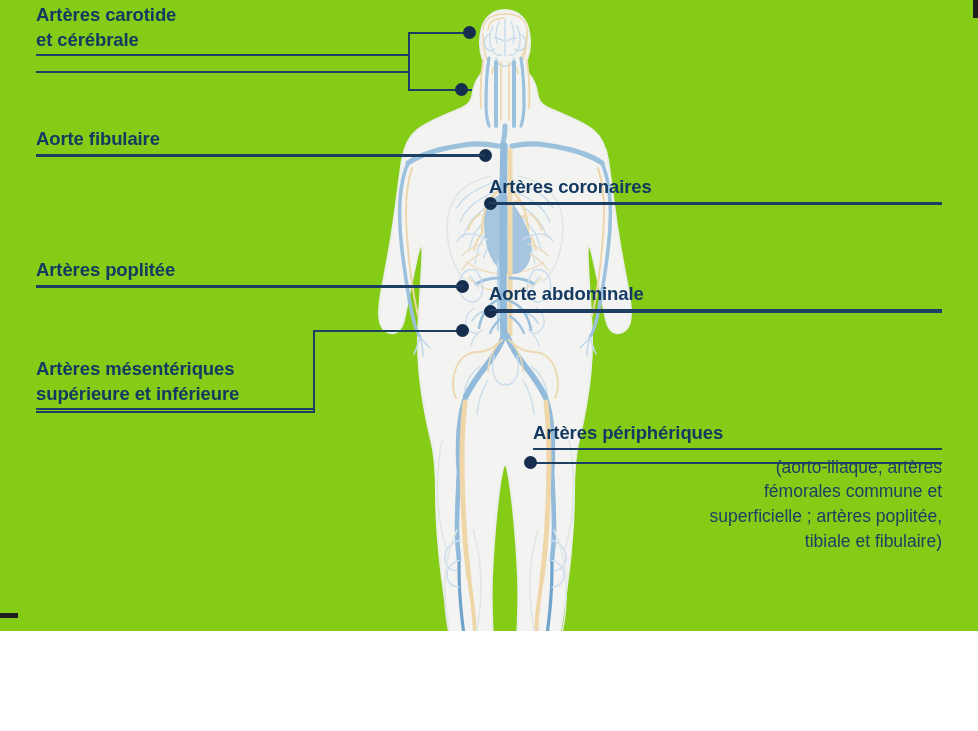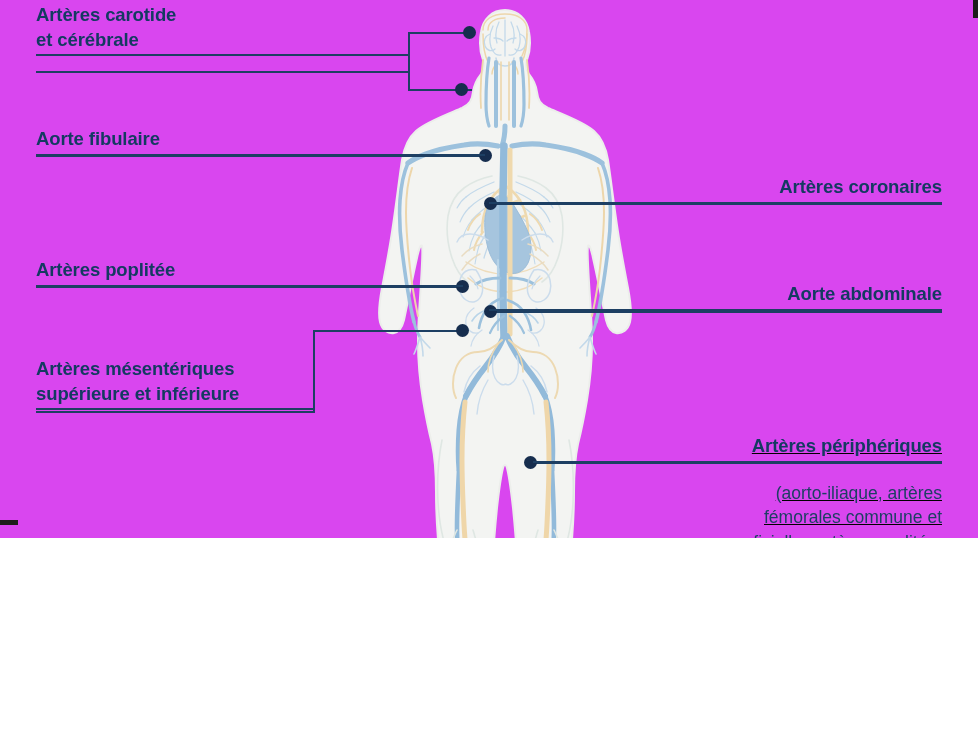--- a/index.html
+++ b/index.html
@@ -13,8 +13,8 @@
   #stage {
     position: relative;
     width: 978px;
-    height: 538px;
-    background: #d946ef;
+    height: 631px;
+    background: #84cc16;
     overflow: hidden;
     padding-left: 8px;
   }

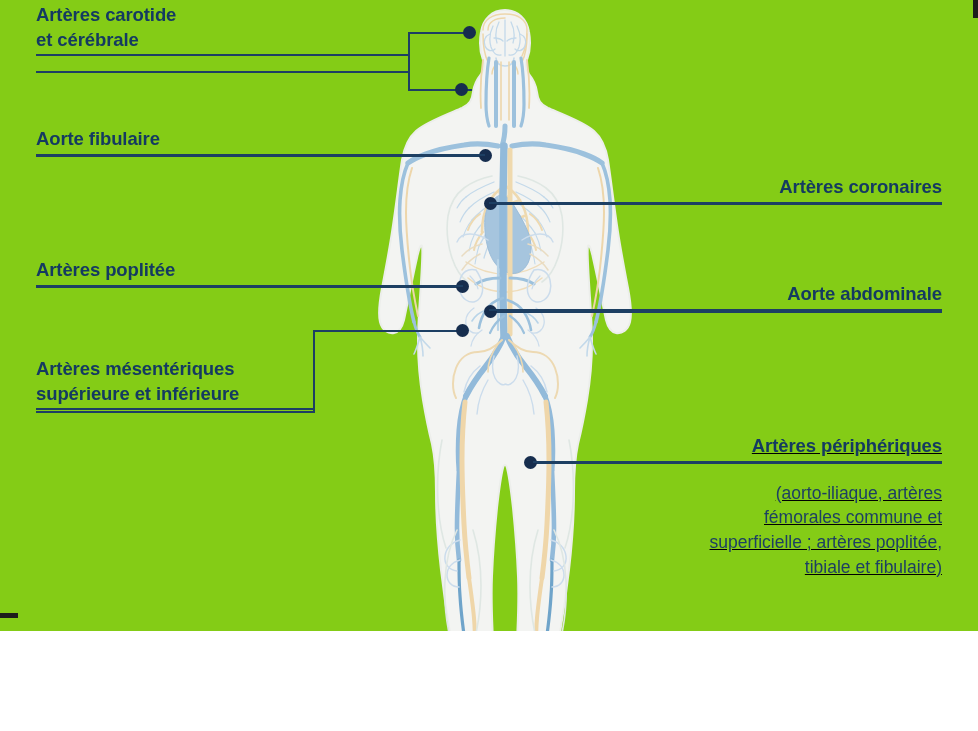--- a/index.html
+++ b/index.html
@@ -40,7 +40,7 @@
     letter-spacing: -0.1px;
   }
   .label-group.left .label-title { text-align: left; }
-  .label-group.right .label-title { text-align: right; }
+  .label-group.right .label-title { }
 
   .label-rule {
     height: 2px;

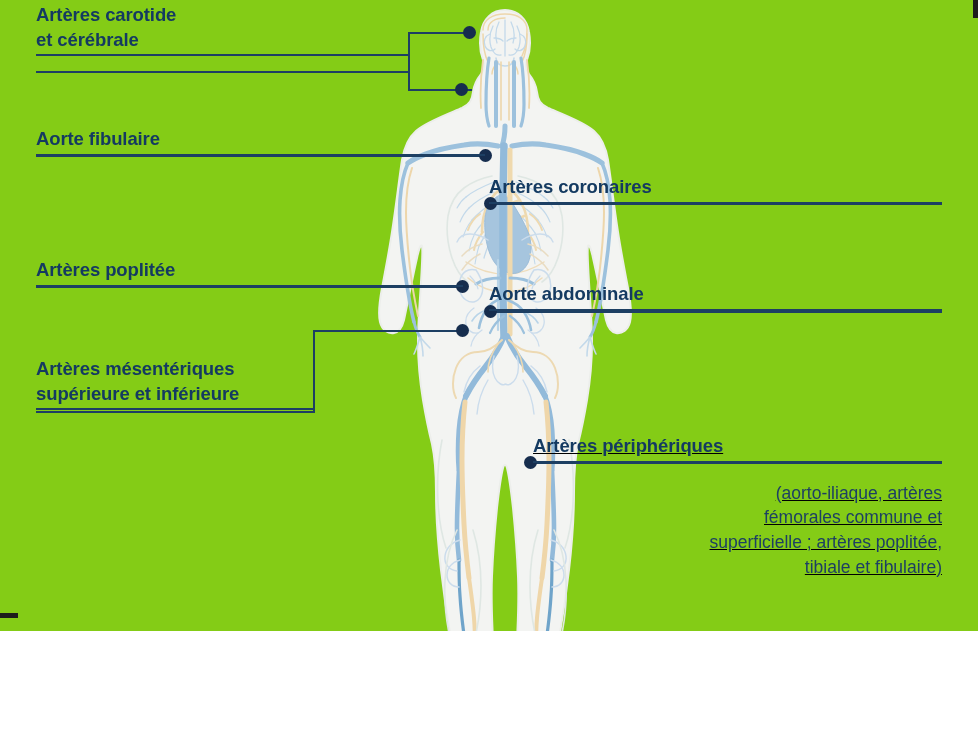--- a/index.html
+++ b/index.html
@@ -387,7 +387,7 @@
     <div class="label-rule"></div>
   </div>
 
-  <div class="label-group right" style="left:533px; top:434px; width:409px;text-decoration:underline;">
+  <div class="label-group right" style="left:533px; top:421px; width:409px;">
     <div class="label-title">Artères périphériques</div>
     <div class="label-rule"></div>
     <div class="label-sub">(aorto-iliaque, artères

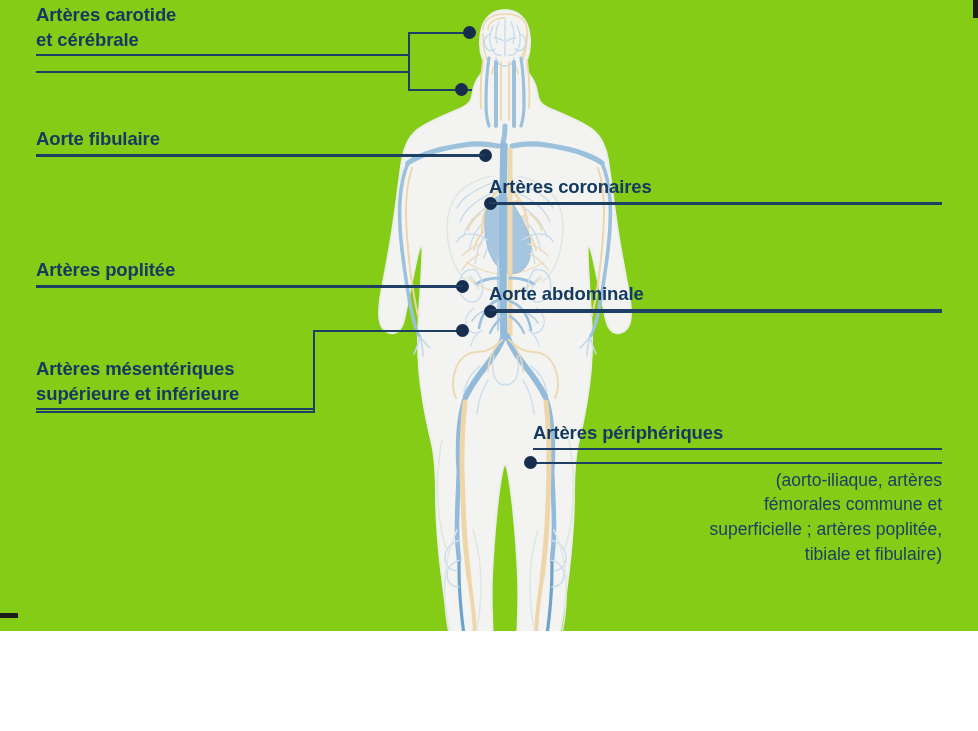--- a/index.html
+++ b/index.html
@@ -55,7 +55,7 @@
     line-height: 1.42;
     white-space: pre-line;
     text-align: right;
-    margin-top: 18px;
+    margin-top: 5px;
   }
 
   

